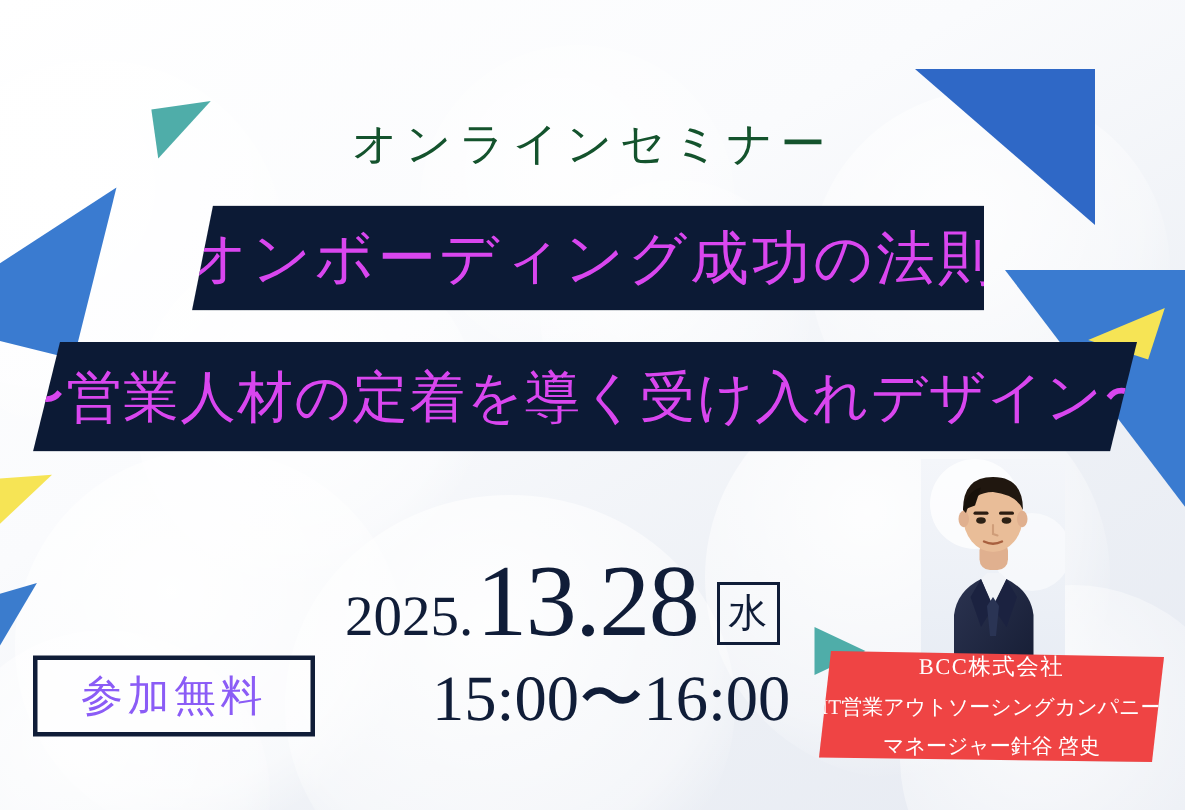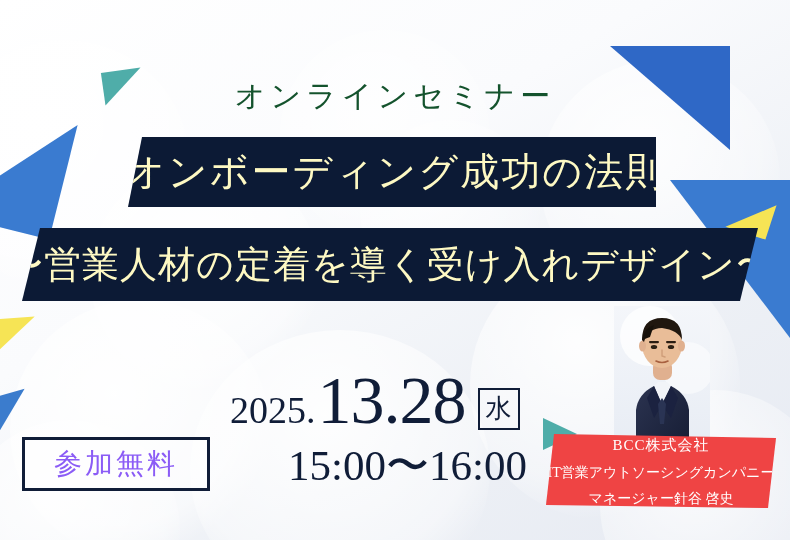--- a/index.html
+++ b/index.html
@@ -123,7 +123,7 @@
   .banner {
     position: absolute;
     background: #0c1a35;
-    color: #fef9c3;
+    color: #d946ef;
     display: flex;
     align-items: center;
     justify-content: center;

